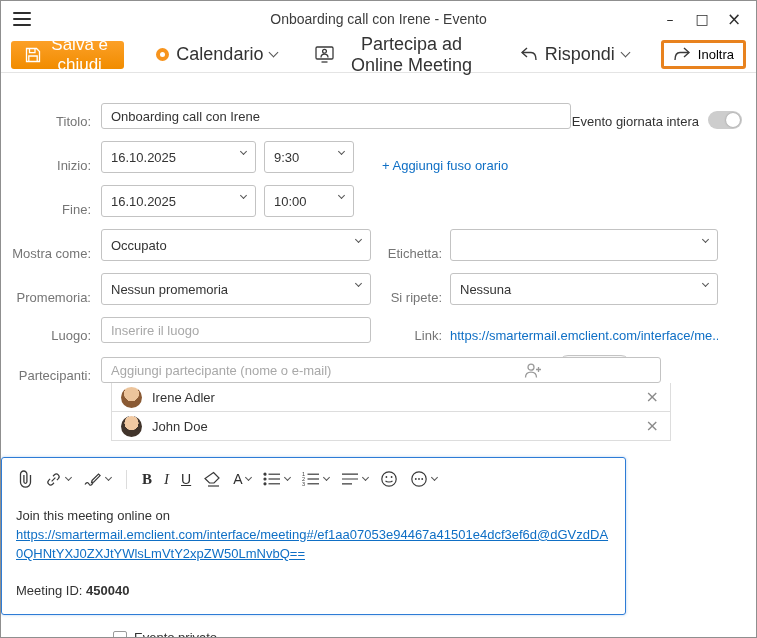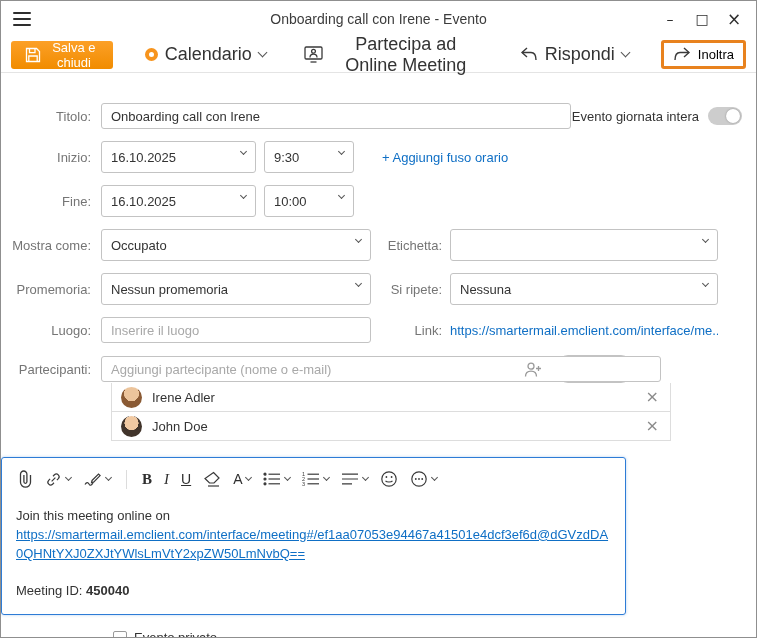--- a/index.html
+++ b/index.html
@@ -19,7 +19,7 @@
   
   .toolbar { height:36px; display:flex; align-items:center; gap:26px; padding:0 10px; border-bottom:1px solid #e4e4e4; }
   .btn-save { display:flex; align-items:center; gap:8px; height:28px; padding:0 14px; border:none; border-radius:3px;
-              background:linear-gradient(#fca027,#f18c00); color:#fff; font-size:13px; font-family:"Liberation Sans", sans-serif; cursor:pointer; }
+              background:linear-gradient(#fca027,#f18c00); color:#fff; font-size:17px; font-family:"Liberation Sans", sans-serif; cursor:pointer; }
   .tb-item { display:flex; align-items:center; gap:7px; color:#333; cursor:pointer; background:none; border:none; font-size:18px; font-family:"Liberation Sans", sans-serif; }
   .cal-ring { width:13px; height:13px; border-radius:50%; border:4px solid #f7941d; }
   .chev { width:7px; height:7px; border-right:1.5px solid #555; border-bottom:1.5px solid #555; transform:rotate(45deg); margin-top:-4px; }

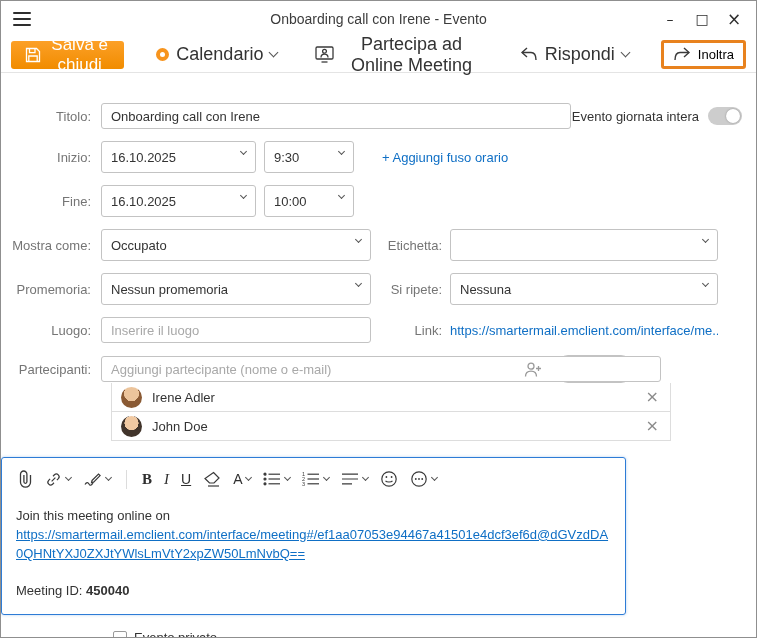--- a/index.html
+++ b/index.html
@@ -28,7 +28,7 @@
 
   
   .form { padding-top:30px; }
-  .row { display:flex; align-items:center; margin-bottom:12px; }
+  .row { display:flex; align-items:flex-end; margin-bottom:12px; }
   .lbl { flex:0 0 100px; text-align:right; padding-right:10px; color:#757575; }
   .lbl2 { flex:0 0 79px; text-align:right; padding-right:8px; color:#757575; }
   .input { height:26px; border:1px solid #c3c3c3; border-radius:3px; padding:0 9px; font-size:13px; color:#333; font-family:"Liberation Sans", sans-serif; outline:none; }

